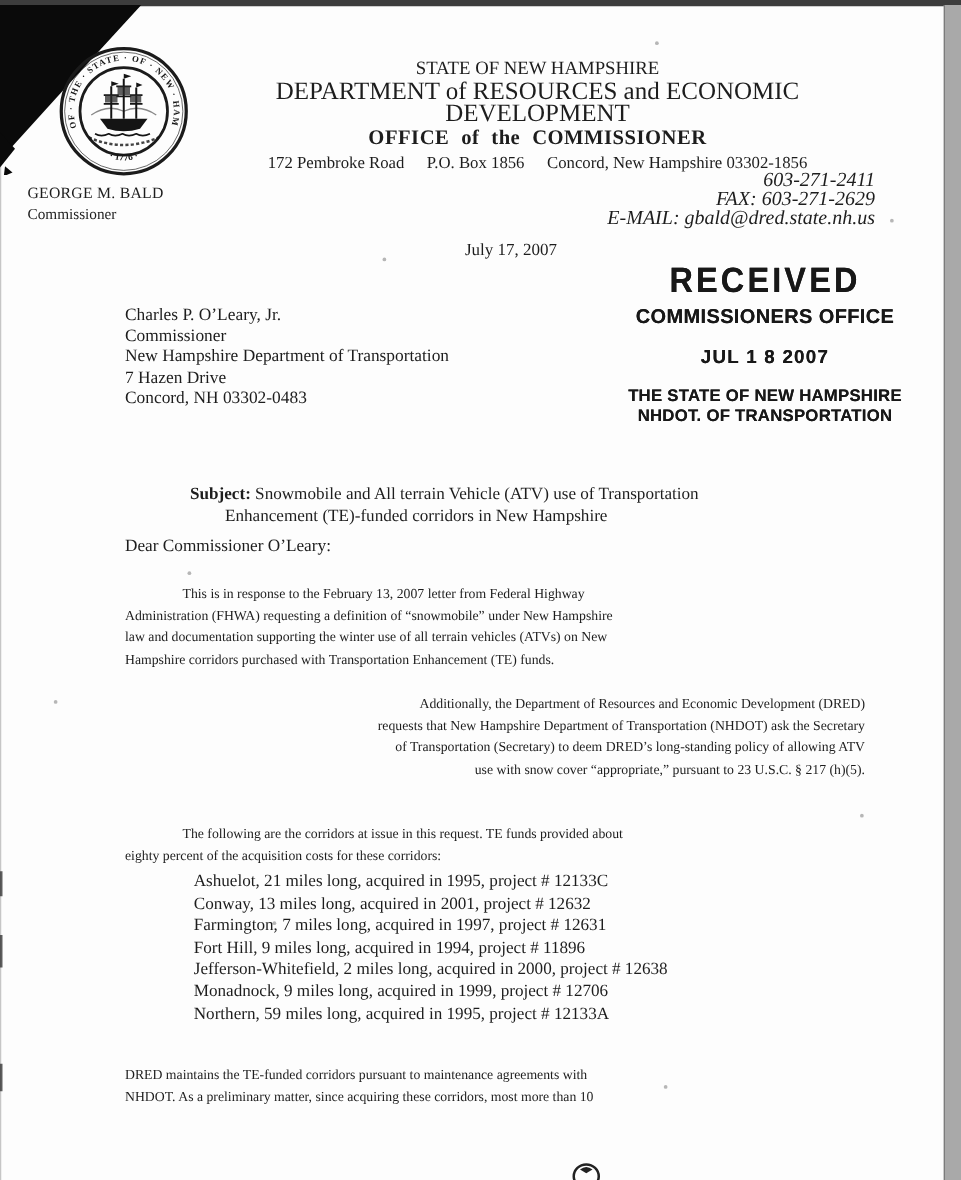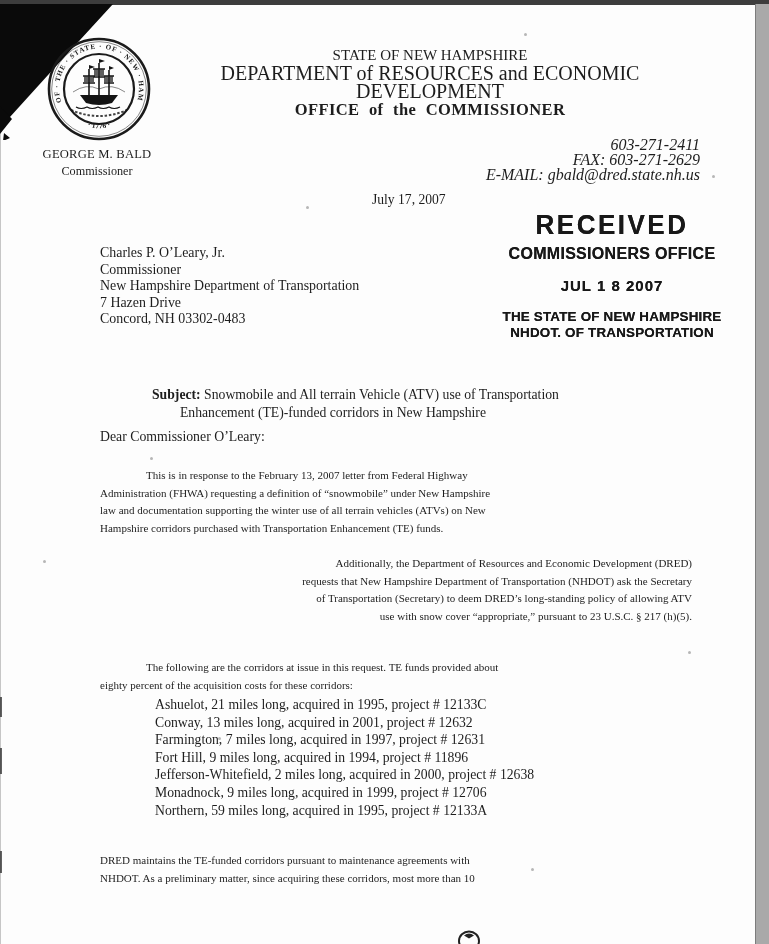--- a/index.html
+++ b/index.html
@@ -110,6 +110,9 @@
     <div class="hdr-l1">STATE OF NEW HAMPSHIRE</div>
     <div class="hdr-l2">DEPARTMENT of RESOURCES and ECONOMIC DEVELOPMENT</div>
     <div class="hdr-l3">OFFICE of the COMMISSIONER</div>
+    <div class="hdr-addr">
+      <span>172 Pembroke Road</span><span>P.O. Box 1856</span><span>Concord, New Hampshire  03302-1856</span>
+    </div>
   </div>
 
   <div class="abs contact">

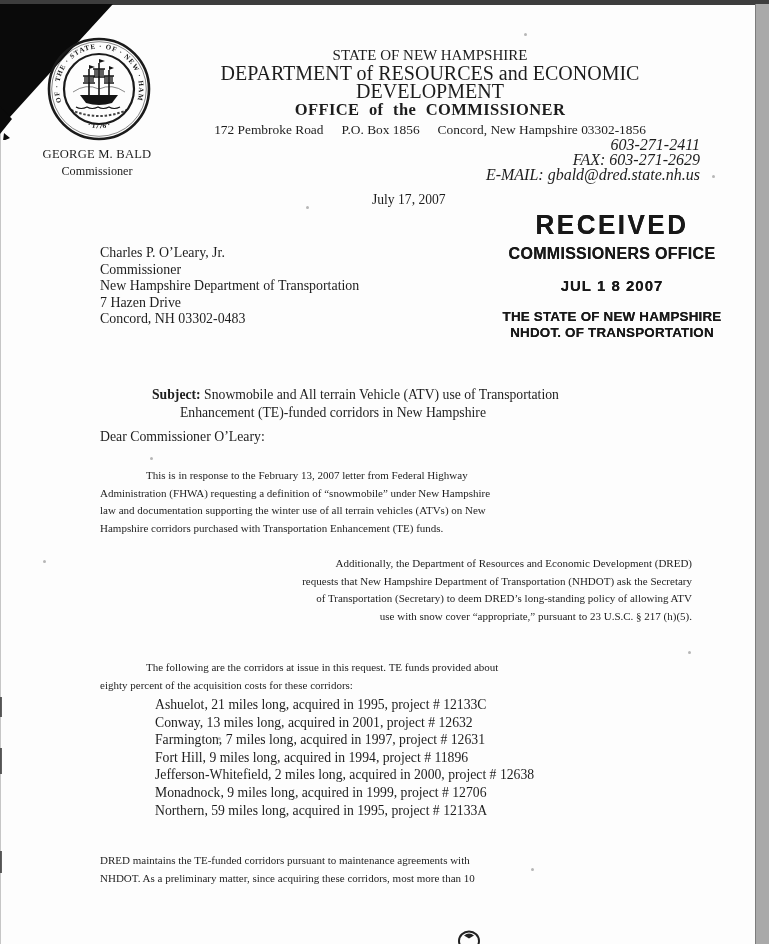--- a/index.html
+++ b/index.html
@@ -20,7 +20,7 @@
 
   
   .seal-svg { left:46px; top:36px; width:106px; height:106px; }
-  .official { left:22px; top:147px; width:150px; text-align:center; }
+  .official { left:22px; top:147px; width:150px; text-align:left; }
   .official .name  { font-size:12.6px; letter-spacing:.2px; }
   .official .title { font-size:12.2px; margin-top:2px; }
 

